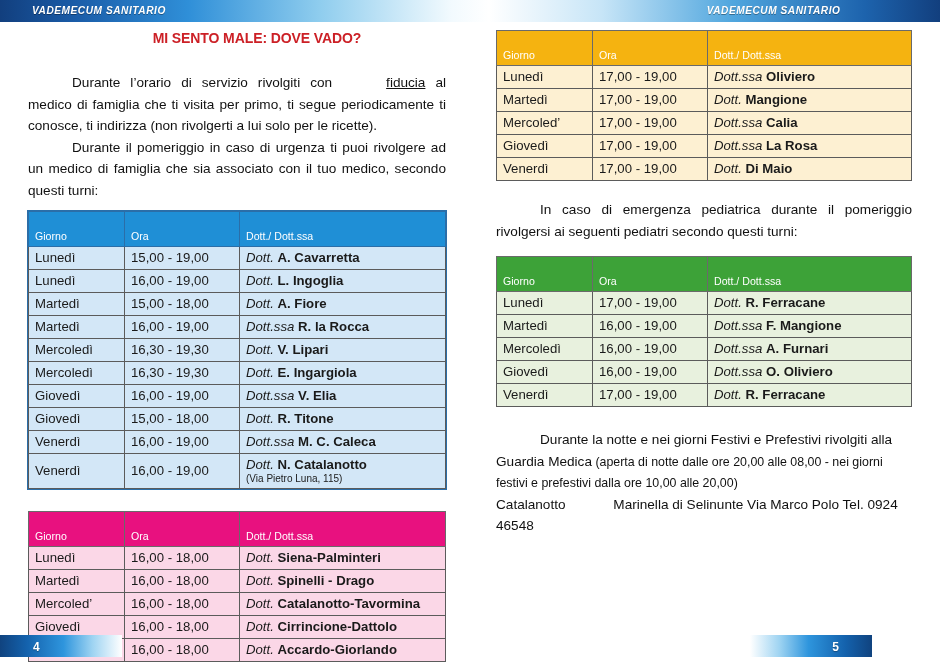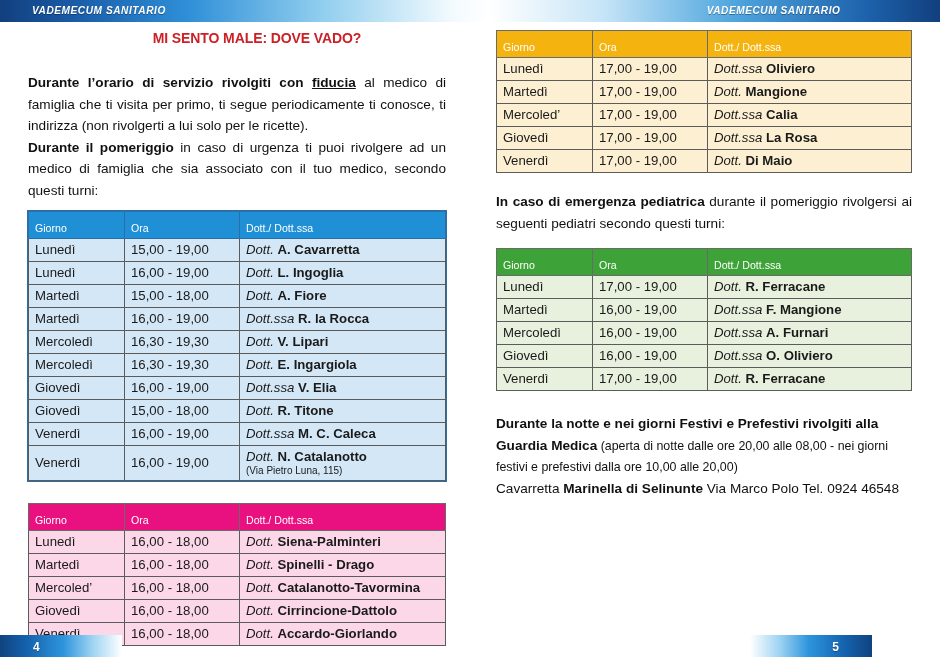--- a/index.html
+++ b/index.html
@@ -99,7 +99,7 @@
     font-weight:normal;
     font-size:10.6px;
     text-align:left;
-    padding:10px 6px 3px 6px;
+    padding:18px 6px 3px 6px;
     line-height:13px;
   }
   table.sched td.c-day{width:83px;}

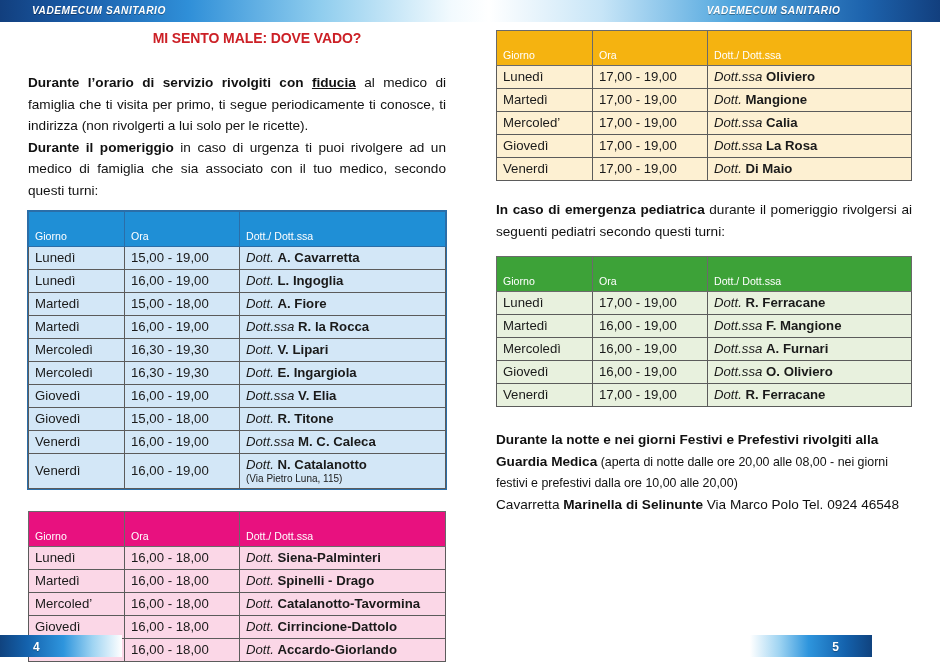--- a/index.html
+++ b/index.html
@@ -74,7 +74,7 @@
     text-align:justify;margin:0;
   }
   .para.tight{text-align:left;}
-  .para b{font-weight:bold;}
+  .para b{font-weight:normal;margin-left:44px;}
   .para u{text-decoration:underline;}
   .small-note{font-size:12.4px;line-height:19px;}
 

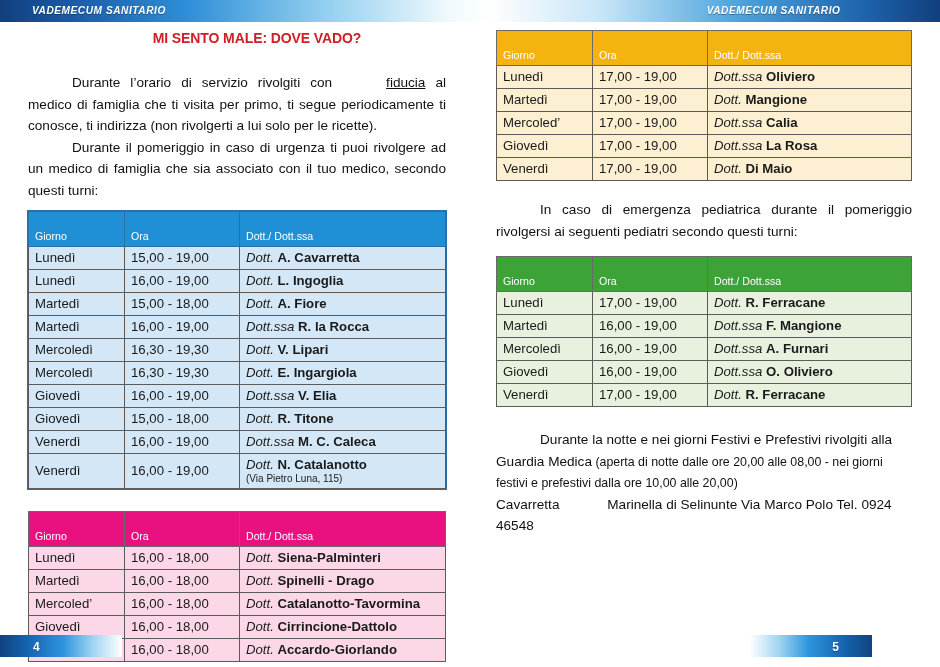--- a/index.html
+++ b/index.html
@@ -342,7 +342,7 @@
     <div class="spacer-22"></div>
 
     <p class="para tight"><b>Durante la notte e nei giorni Festivi e Prefestivi rivolgiti alla Guardia Medica</b><span class="small-note"> (aperta di notte dalle ore 20,00 alle 08,00 - nei giorni festivi e prefestivi dalla ore 10,00 alle 20,00)</span></p>
-    <p class="para tight"><span>Cavarretta </span><b>Marinella di Selinunte</b><span> Via Marco Polo Tel. 0924 46548</span></p>
+    <p class="para tight"><span>Catalanotto </span><b>Marinella di Selinunte</b><span> Via Marco Polo Tel. 0924 46548</span></p>
 
     <div class="spacer-22"></div>
 

